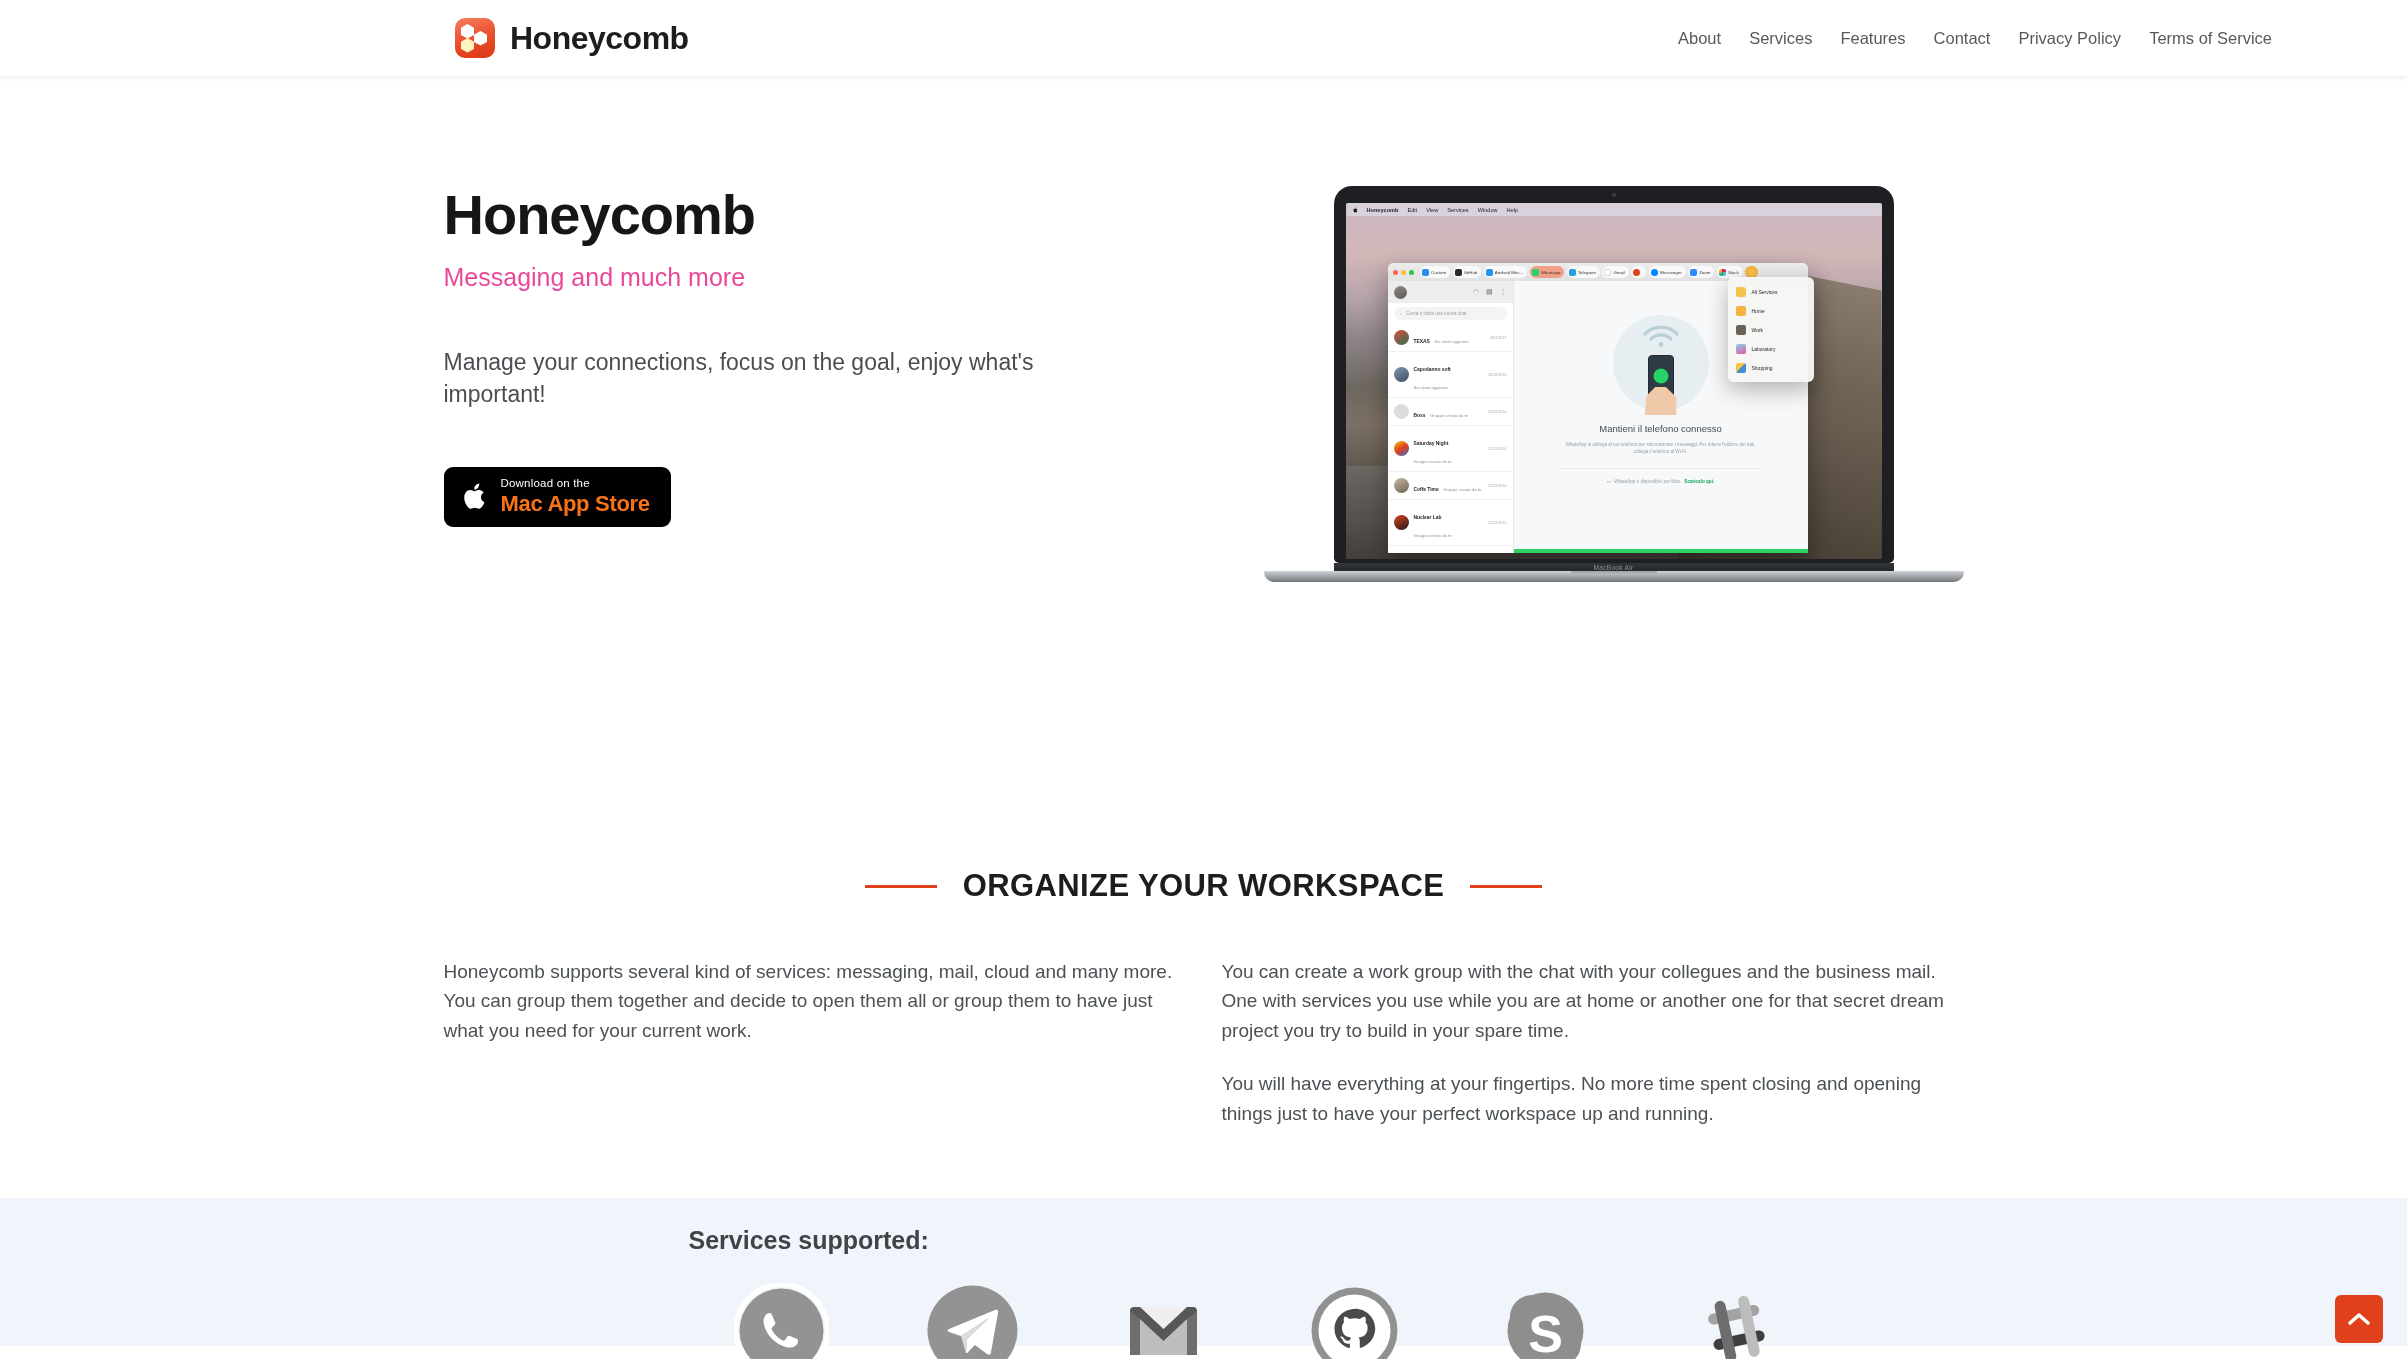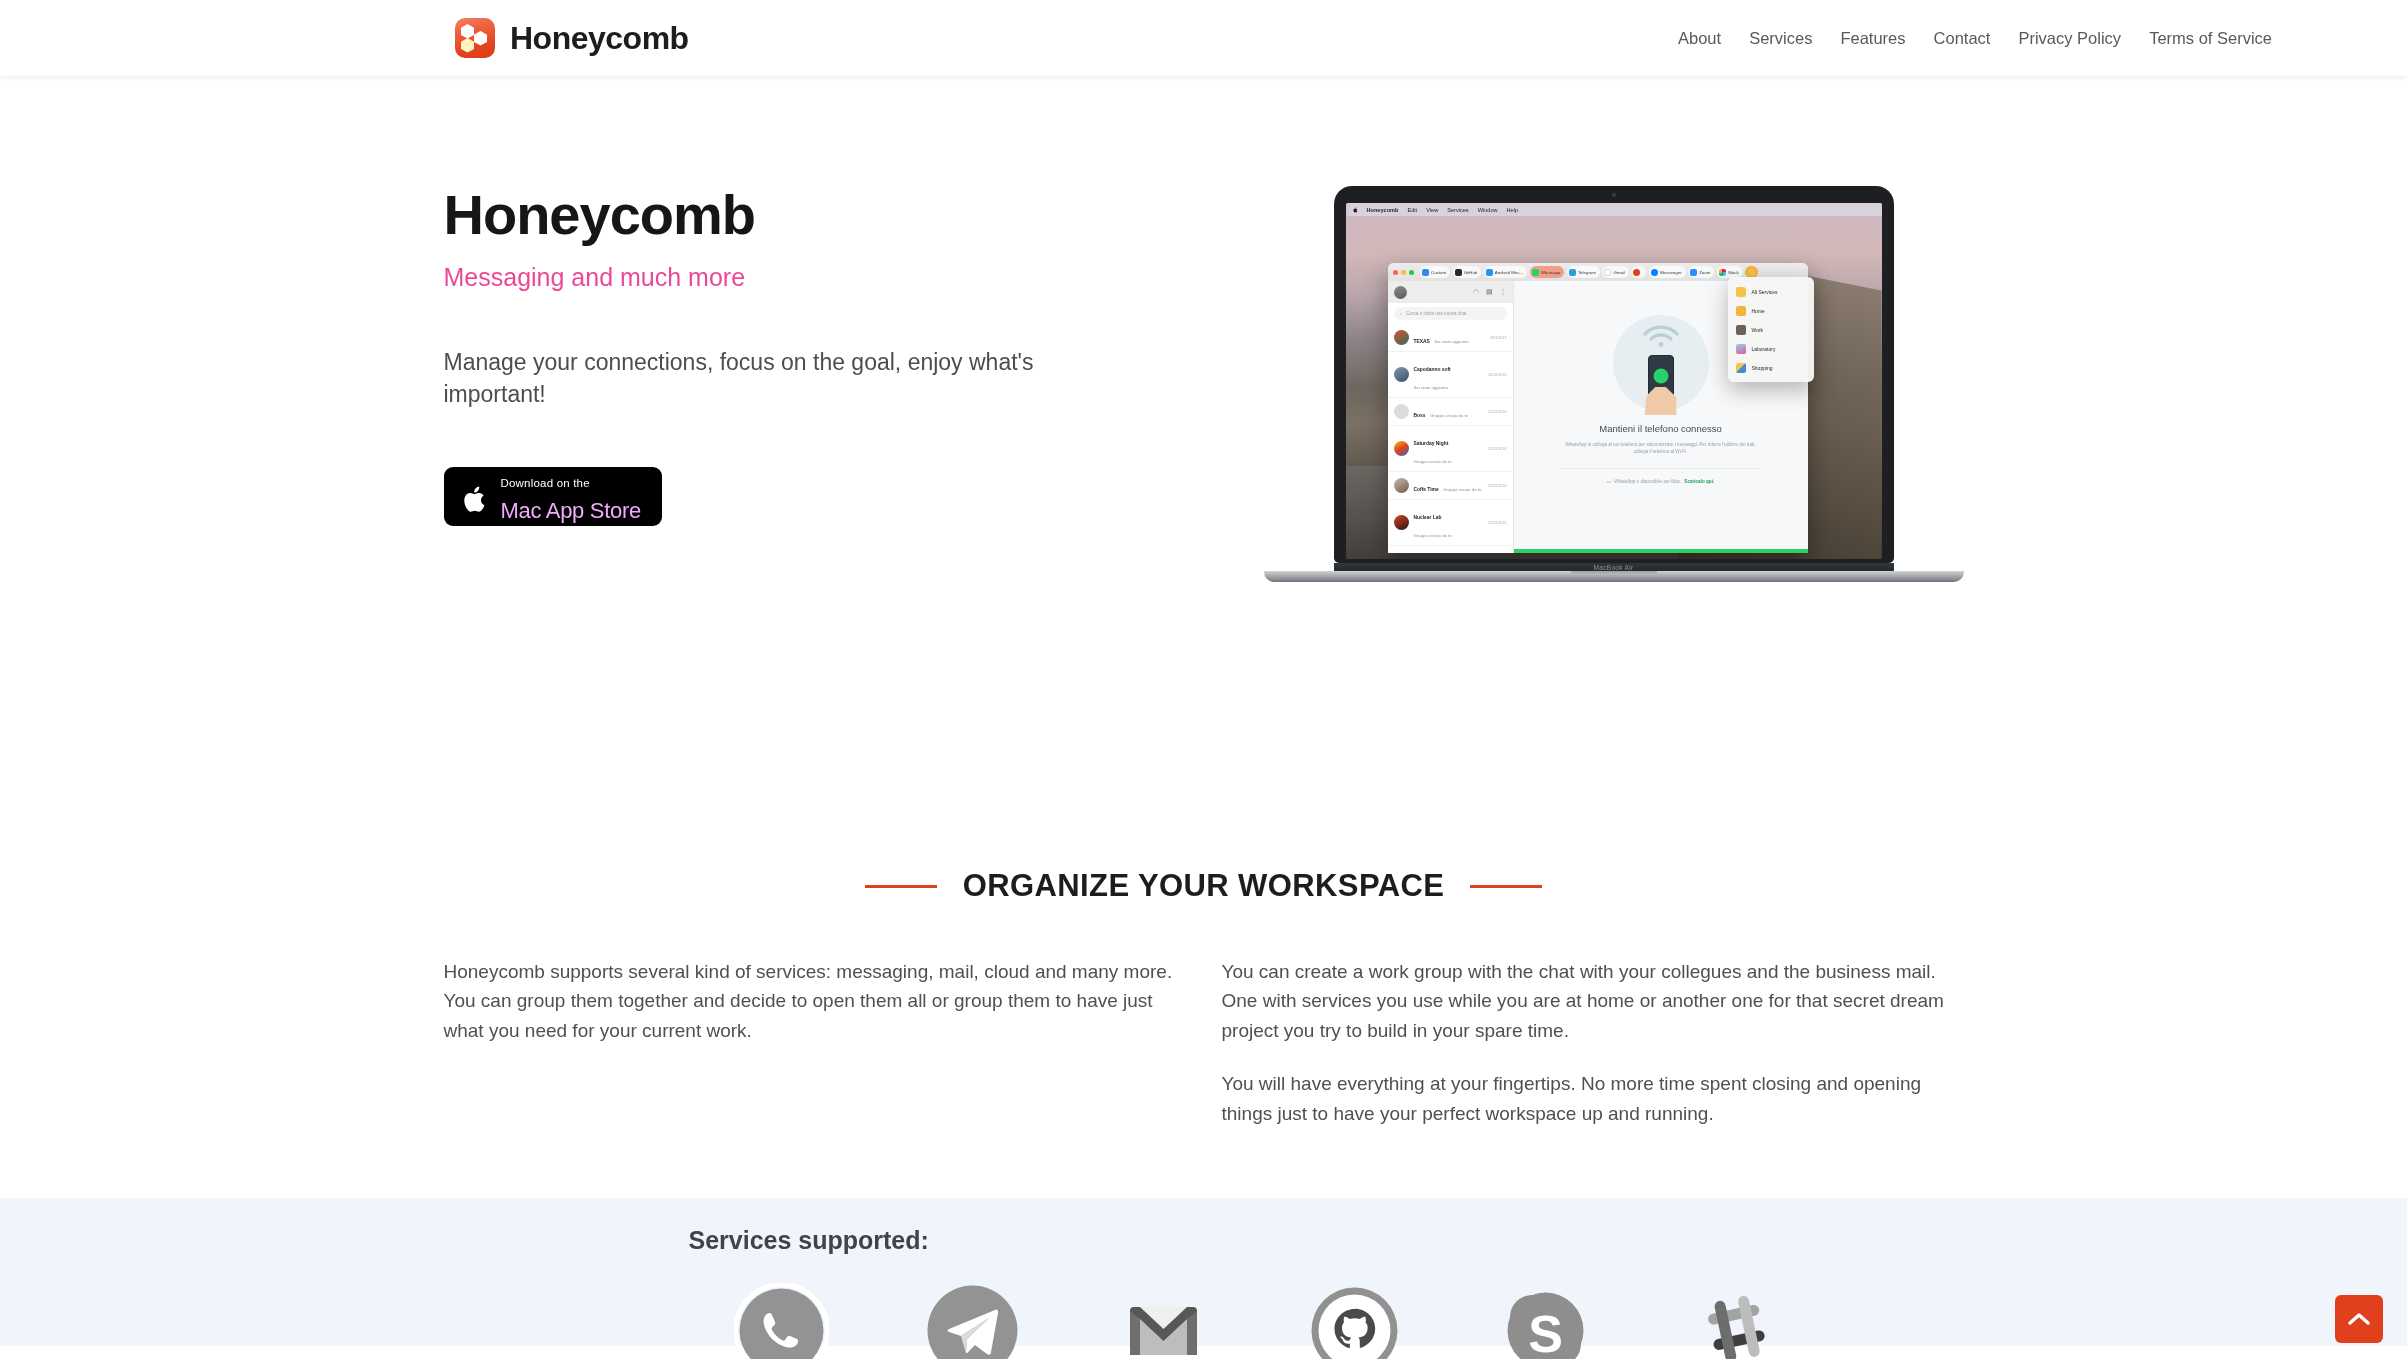--- a/index.html
+++ b/index.html
@@ -99,7 +99,7 @@
     gap: 13px;
     background: #000000;
     border-radius: 9px;
-    padding: 11px 21px 4px 18px;
+    padding: 11px 21px 12px 18px;
     margin-top: 56px;
     text-decoration: none;
     border: none;

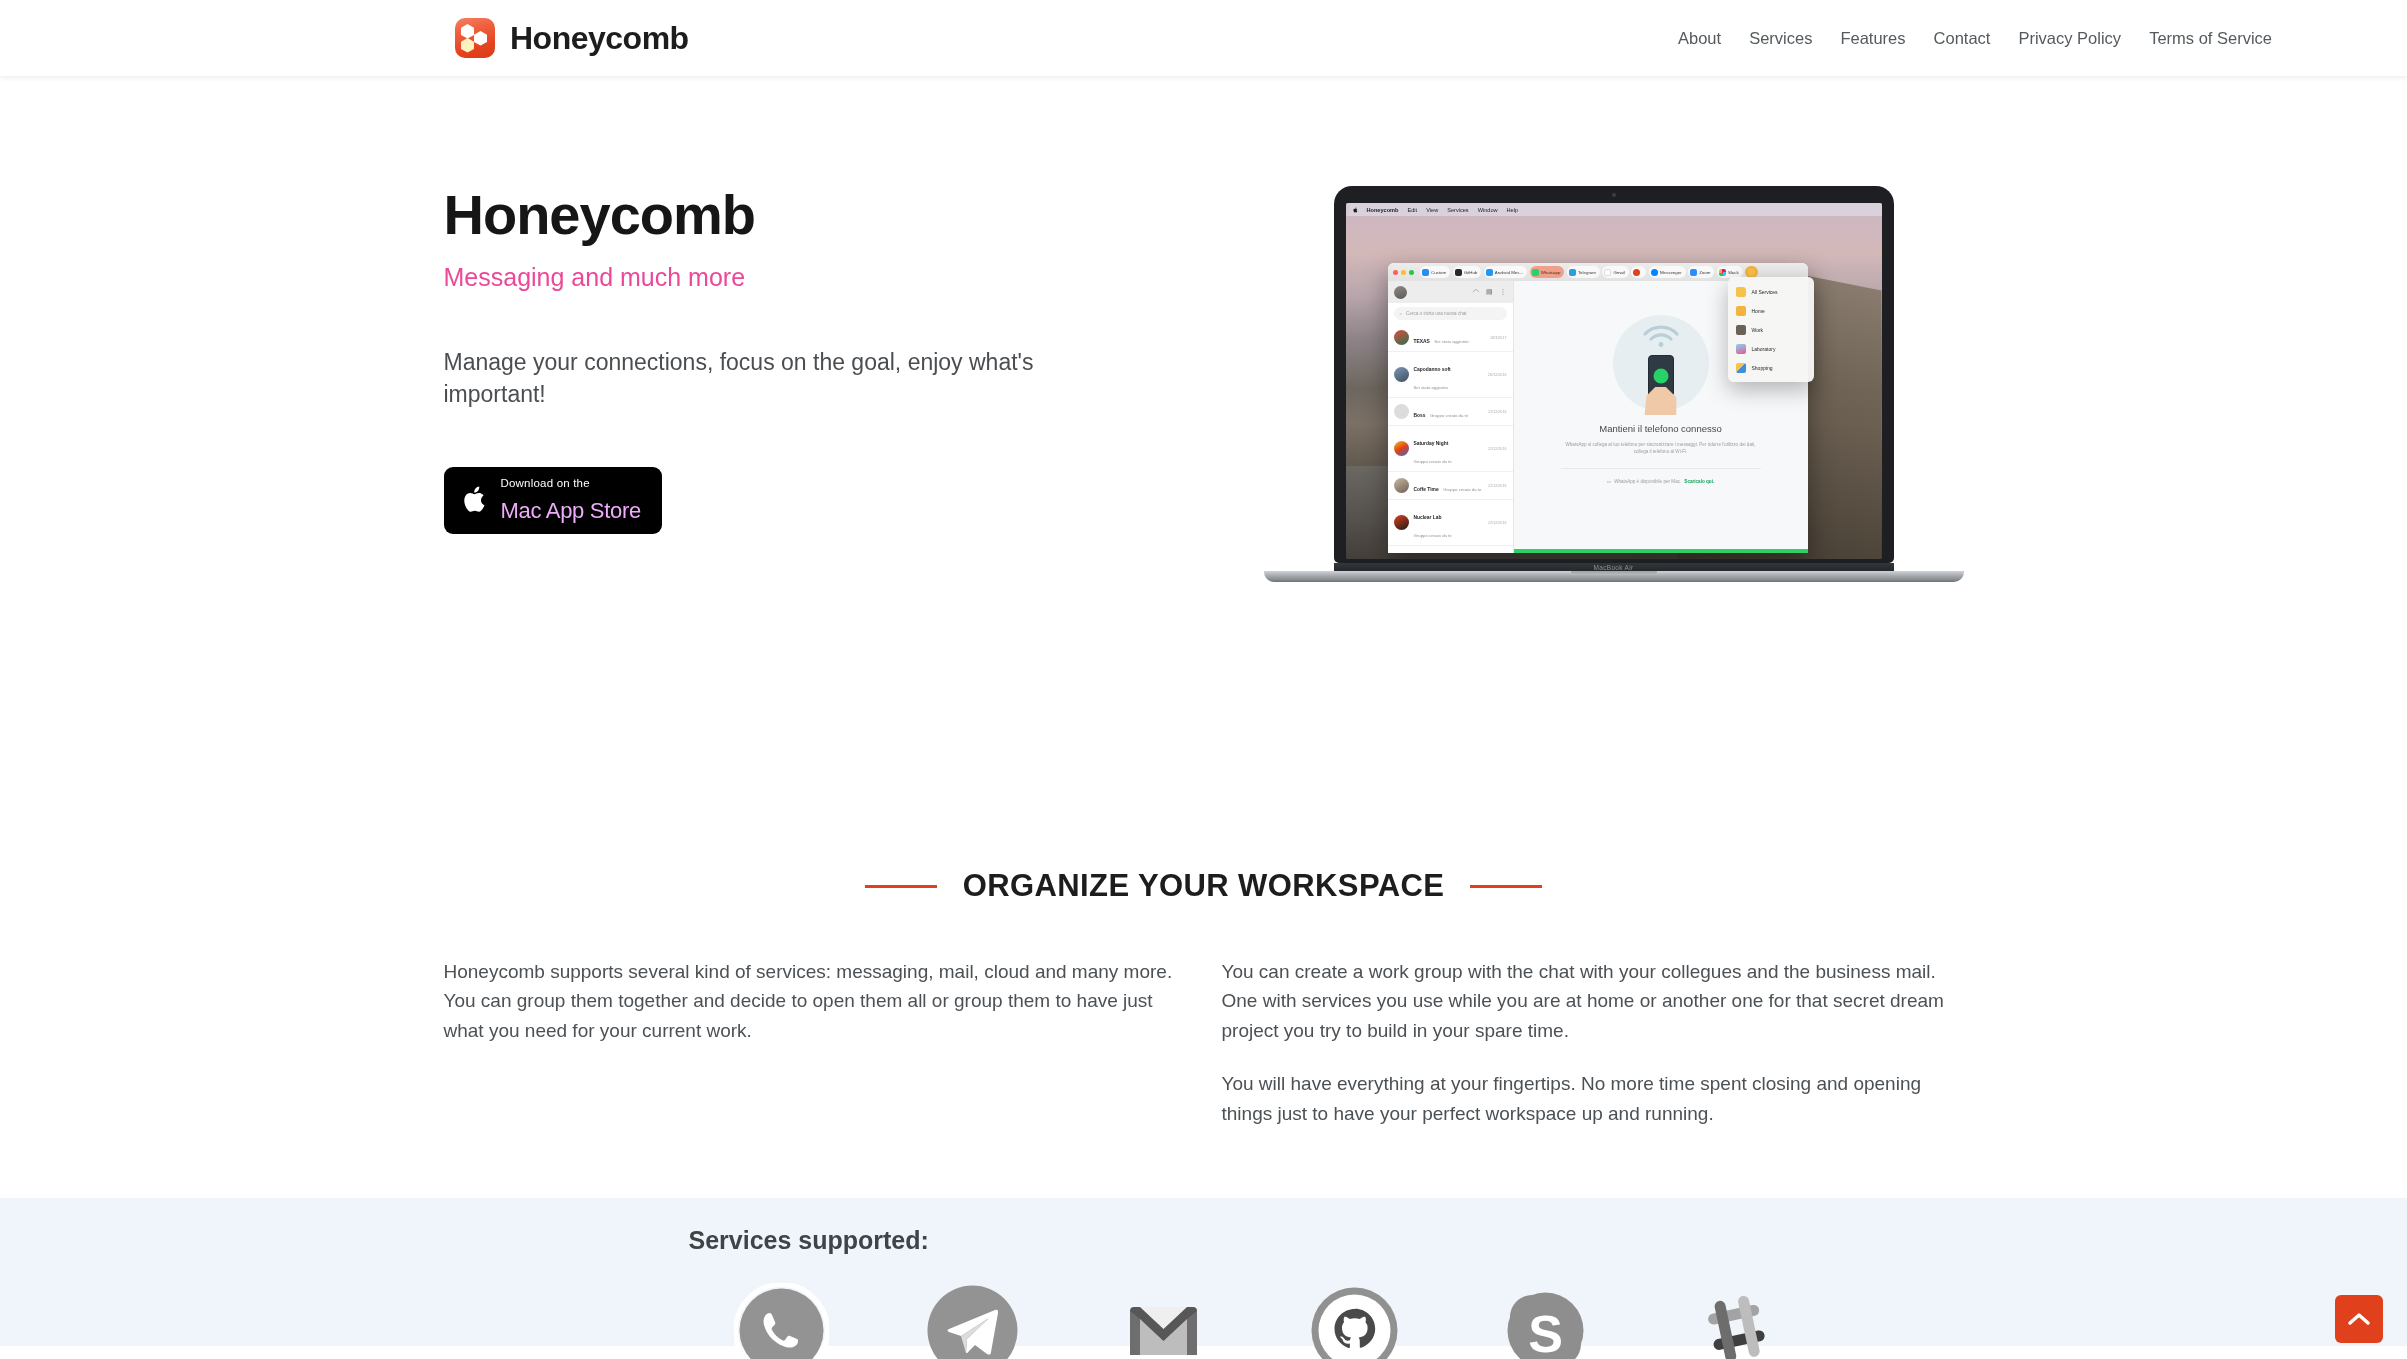--- a/index.html
+++ b/index.html
@@ -111,7 +111,7 @@
     color: #ffffff; font-size: 11.5px; letter-spacing: .2px; margin-bottom: 3px;
   }
   .appstore-big {
-    color: #f0abfc; font-size: 22px; font-weight: 400; letter-spacing: -.3px; margin-top: 7px;
+    color: #f97316; font-size: 22px; font-weight: 700; letter-spacing: -.3px;
   }
 
   

